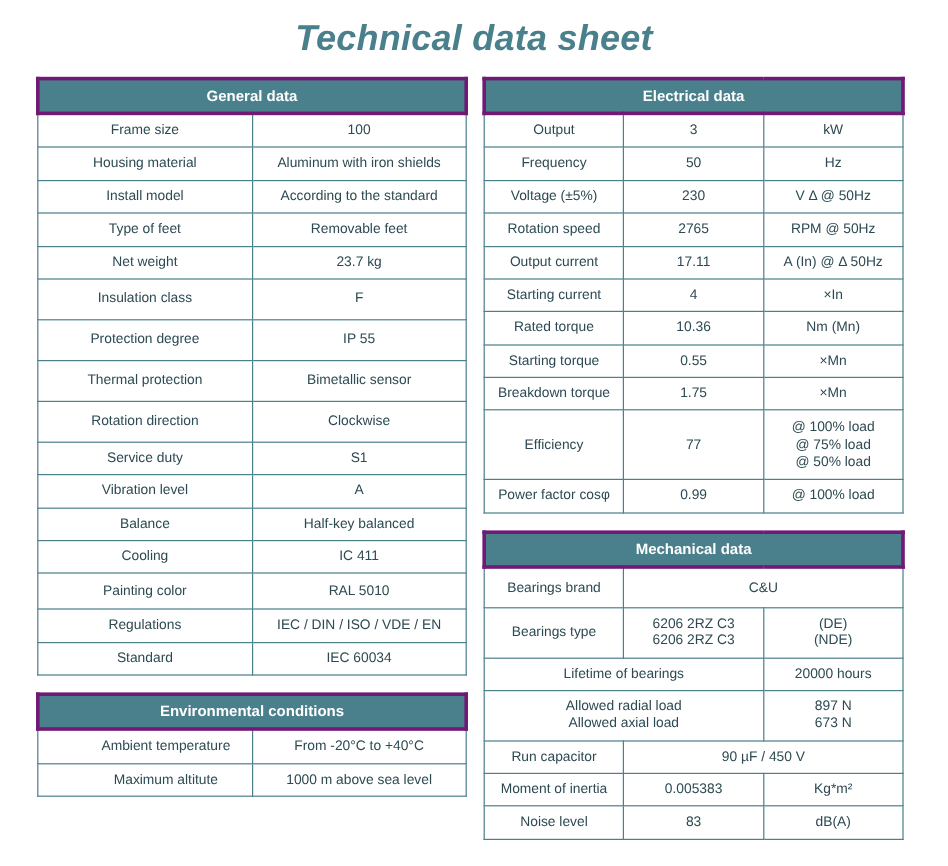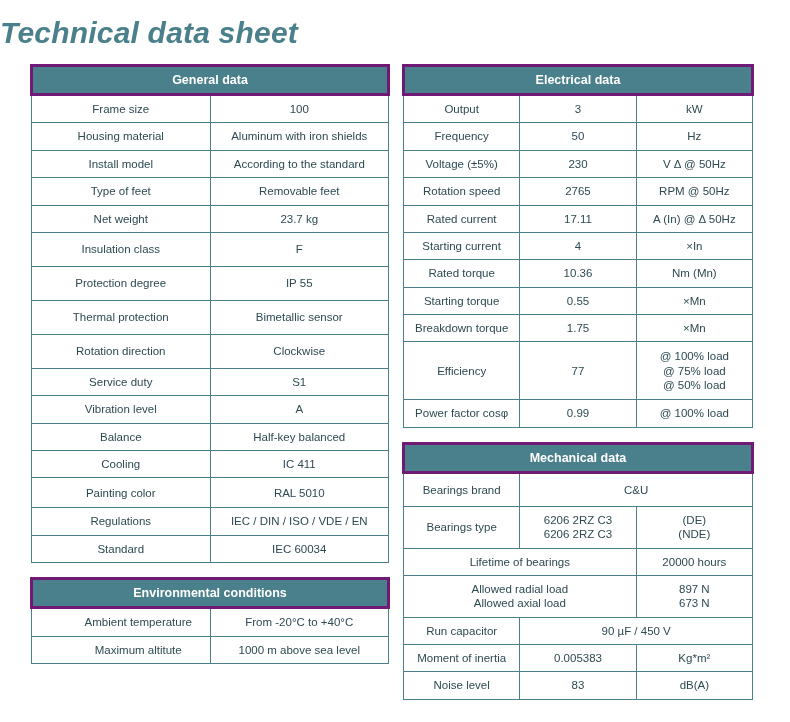--- a/index.html
+++ b/index.html
@@ -16,7 +16,7 @@
     overflow: hidden;
   }
   .page-title {
-    text-align: left;
+    text-align: center;
     font-size: 30px;
     font-style: italic;
     font-weight: bold;

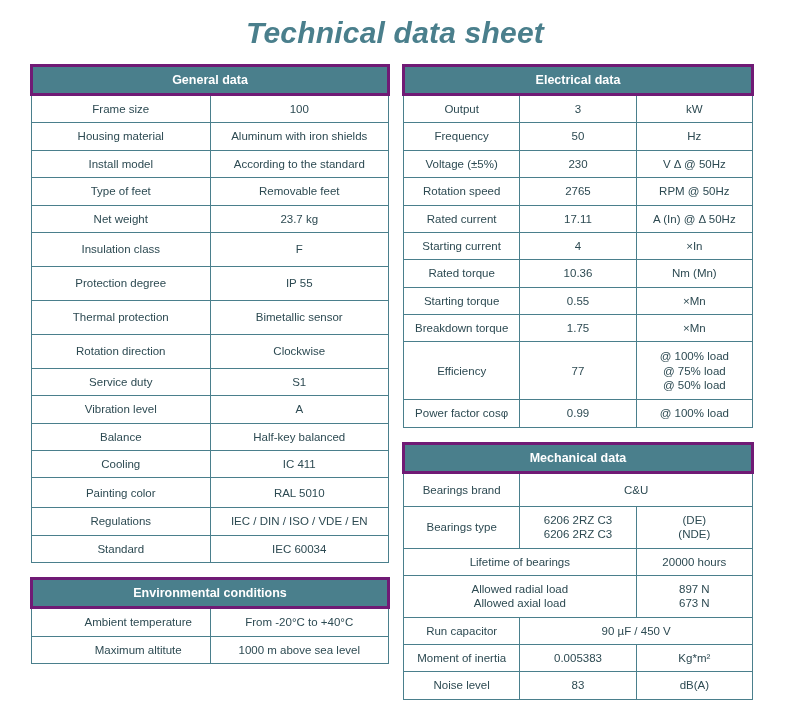--- a/index.html
+++ b/index.html
@@ -203,7 +203,7 @@
         <td class="unit">RPM @ 50Hz</td>
       </tr>
       <tr>
-        <td class="label">Rated current</td>
+        <td class="label">Output current</td>
         <td class="val">17.11</td>
         <td class="unit">A (In) @ Δ 50Hz</td>
       </tr>

